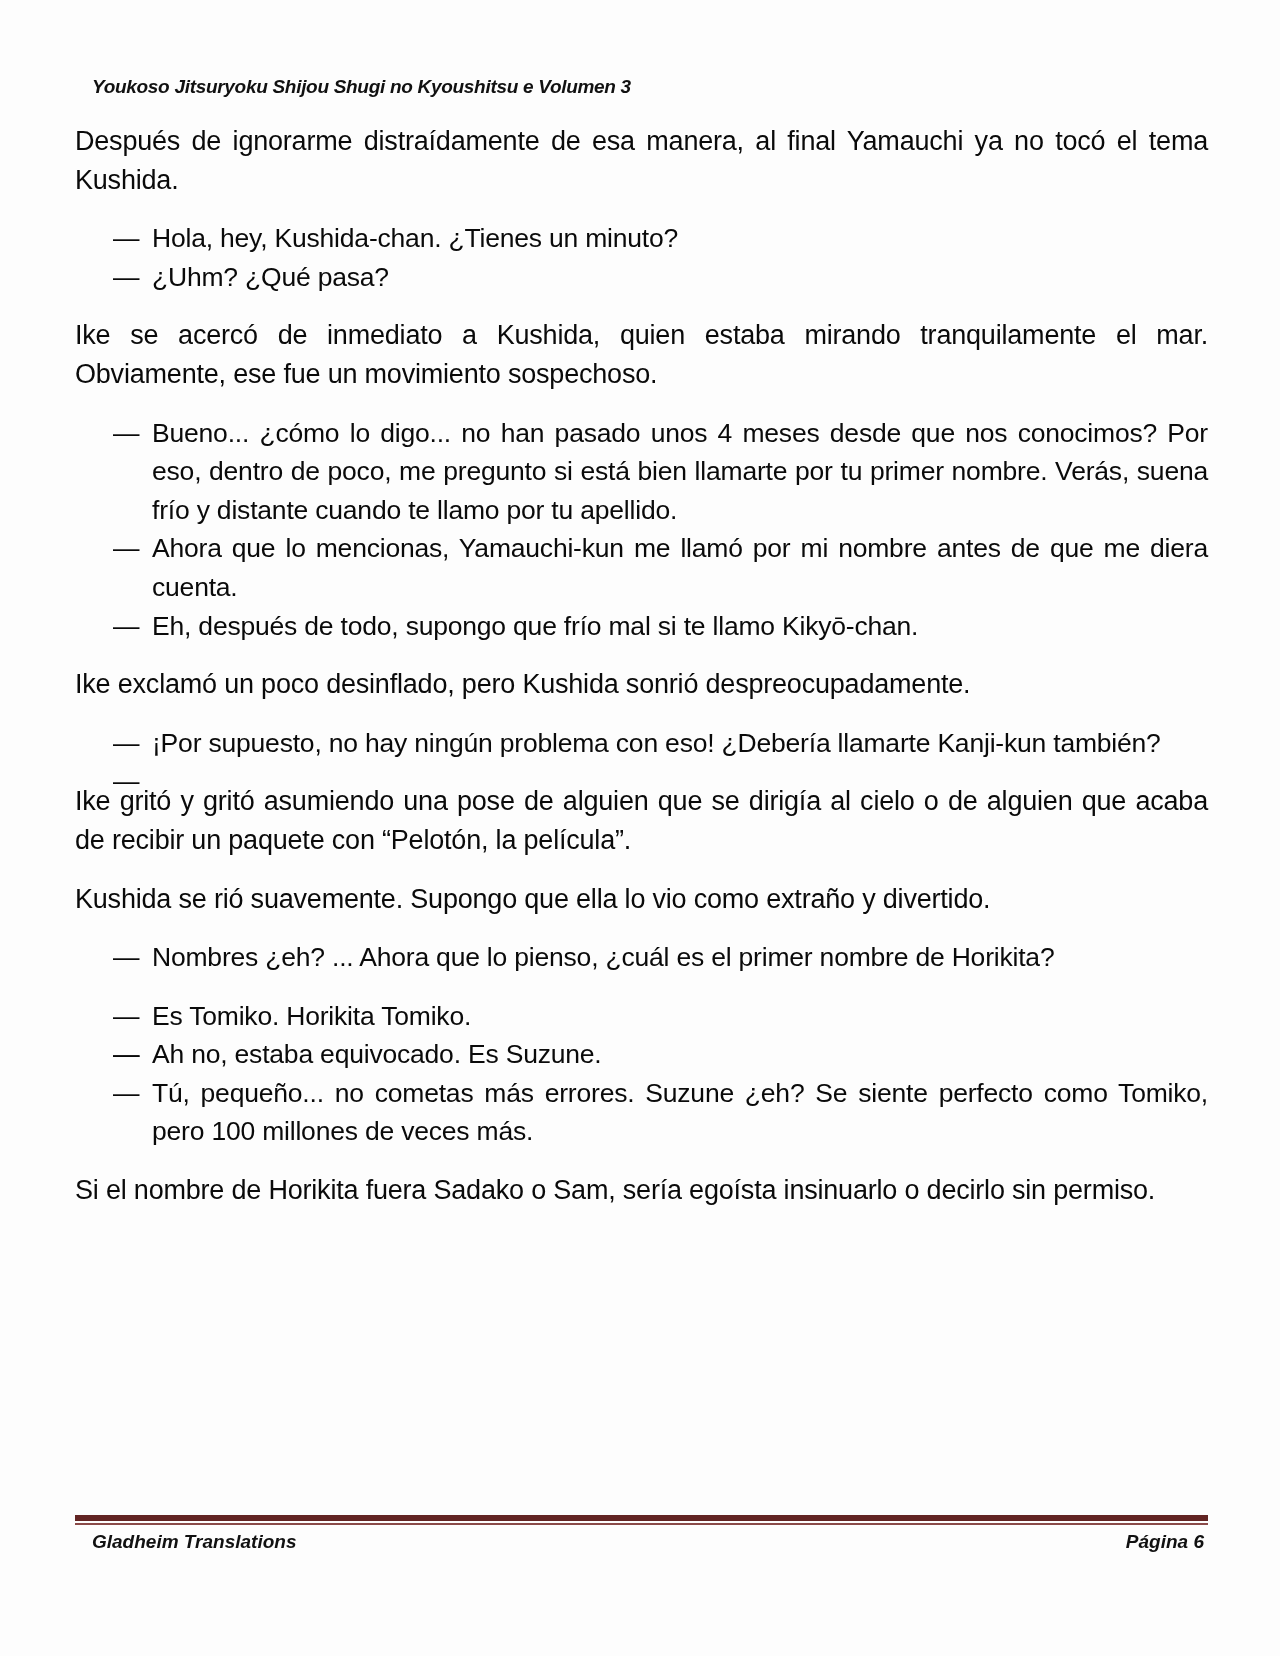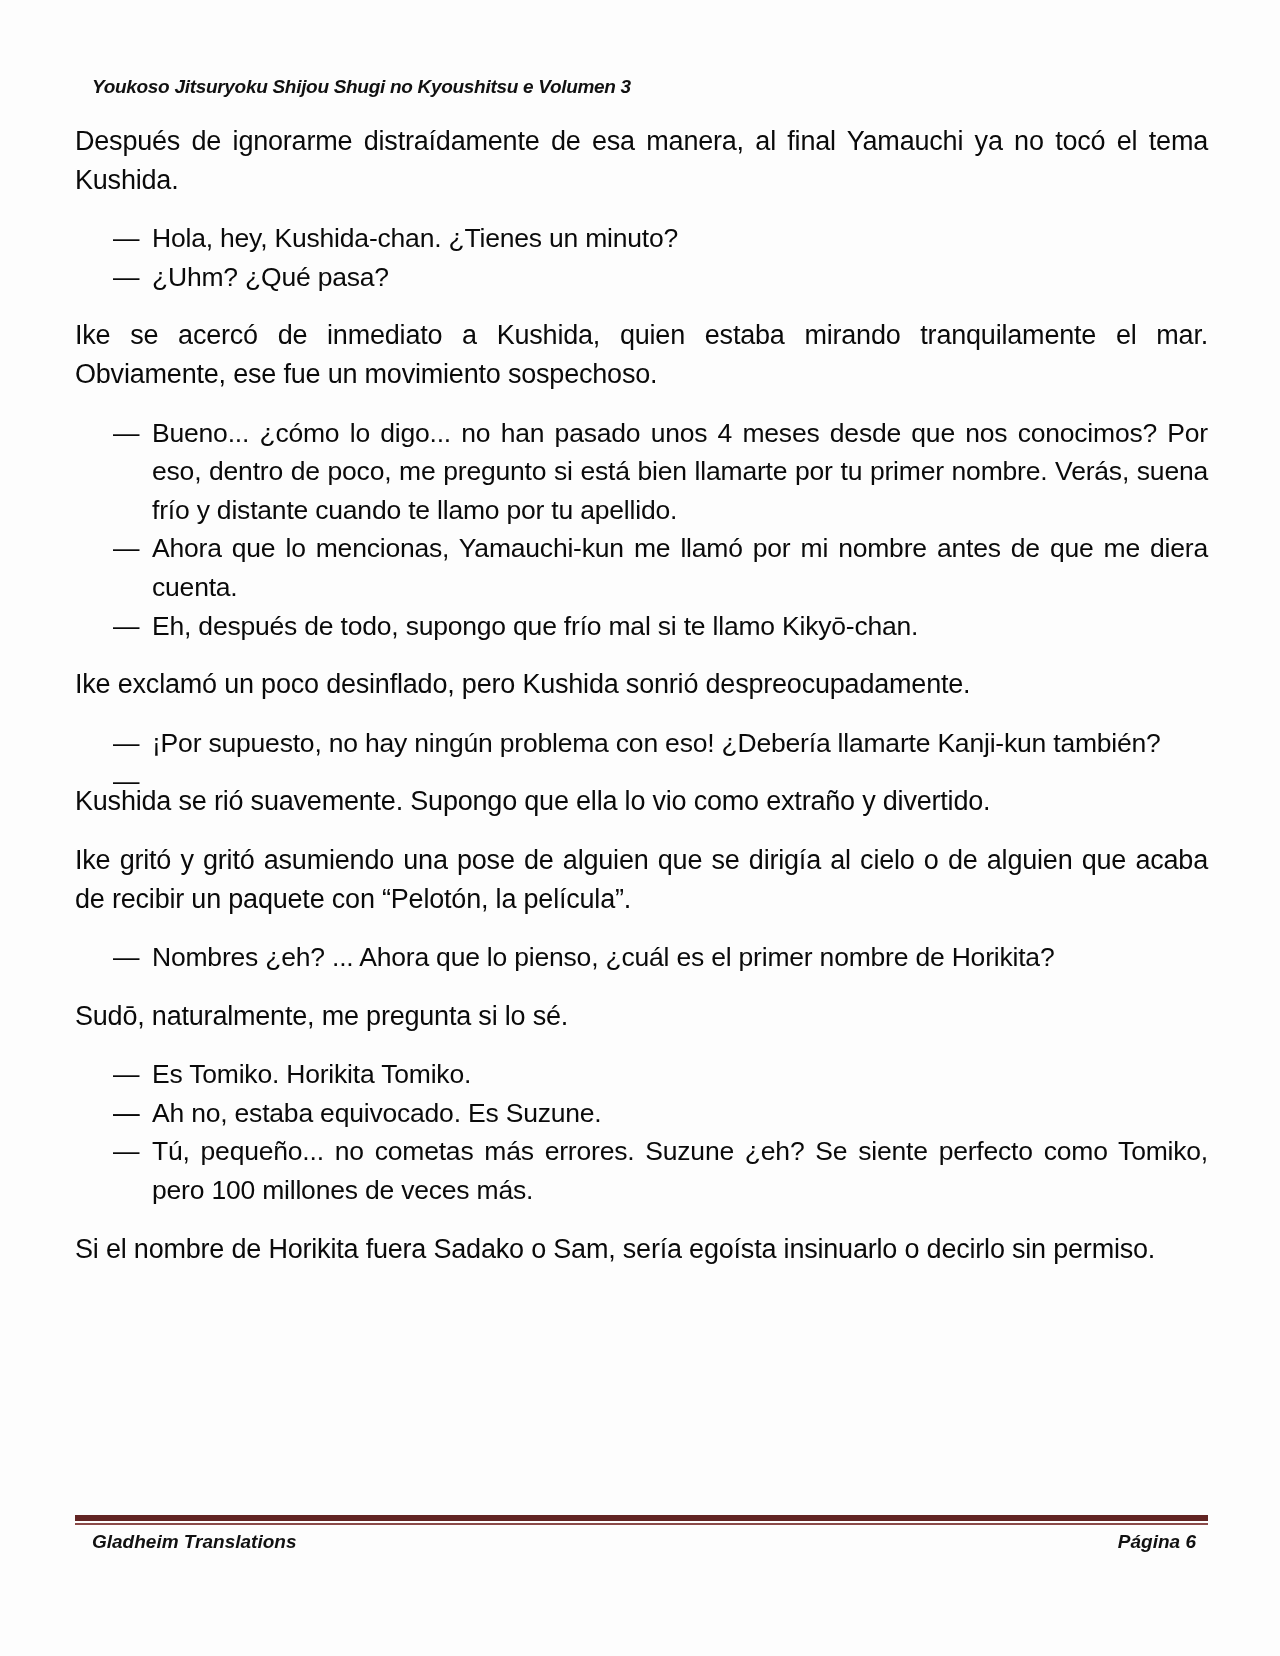--- a/index.html
+++ b/index.html
@@ -50,8 +50,8 @@
     <div class="dlg-line"><span class="dash">—</span></div>
   </div>
 
+  <p class="para">Ike gritó y gritó asumiendo una pose de alguien que se dirigía al cielo o de alguien que acaba de recibir un paquete con “Pelotón, la película”.</p>
   <p class="para">Kushida se rió suavemente. Supongo que ella lo vio como extraño y divertido.</p>
-  <p class="para">Ike gritó y gritó asumiendo una pose de alguien que se dirigía al cielo o de alguien que acaba de recibir un paquete con “Pelotón, la película”.</p>
 
   <div class="dlg">
     <div class="dlg-line"><span class="dash">—</span><span>Nombres ¿eh? ... Ahora que lo pienso, ¿cuál es el primer nombre de Horikita?</span></div>

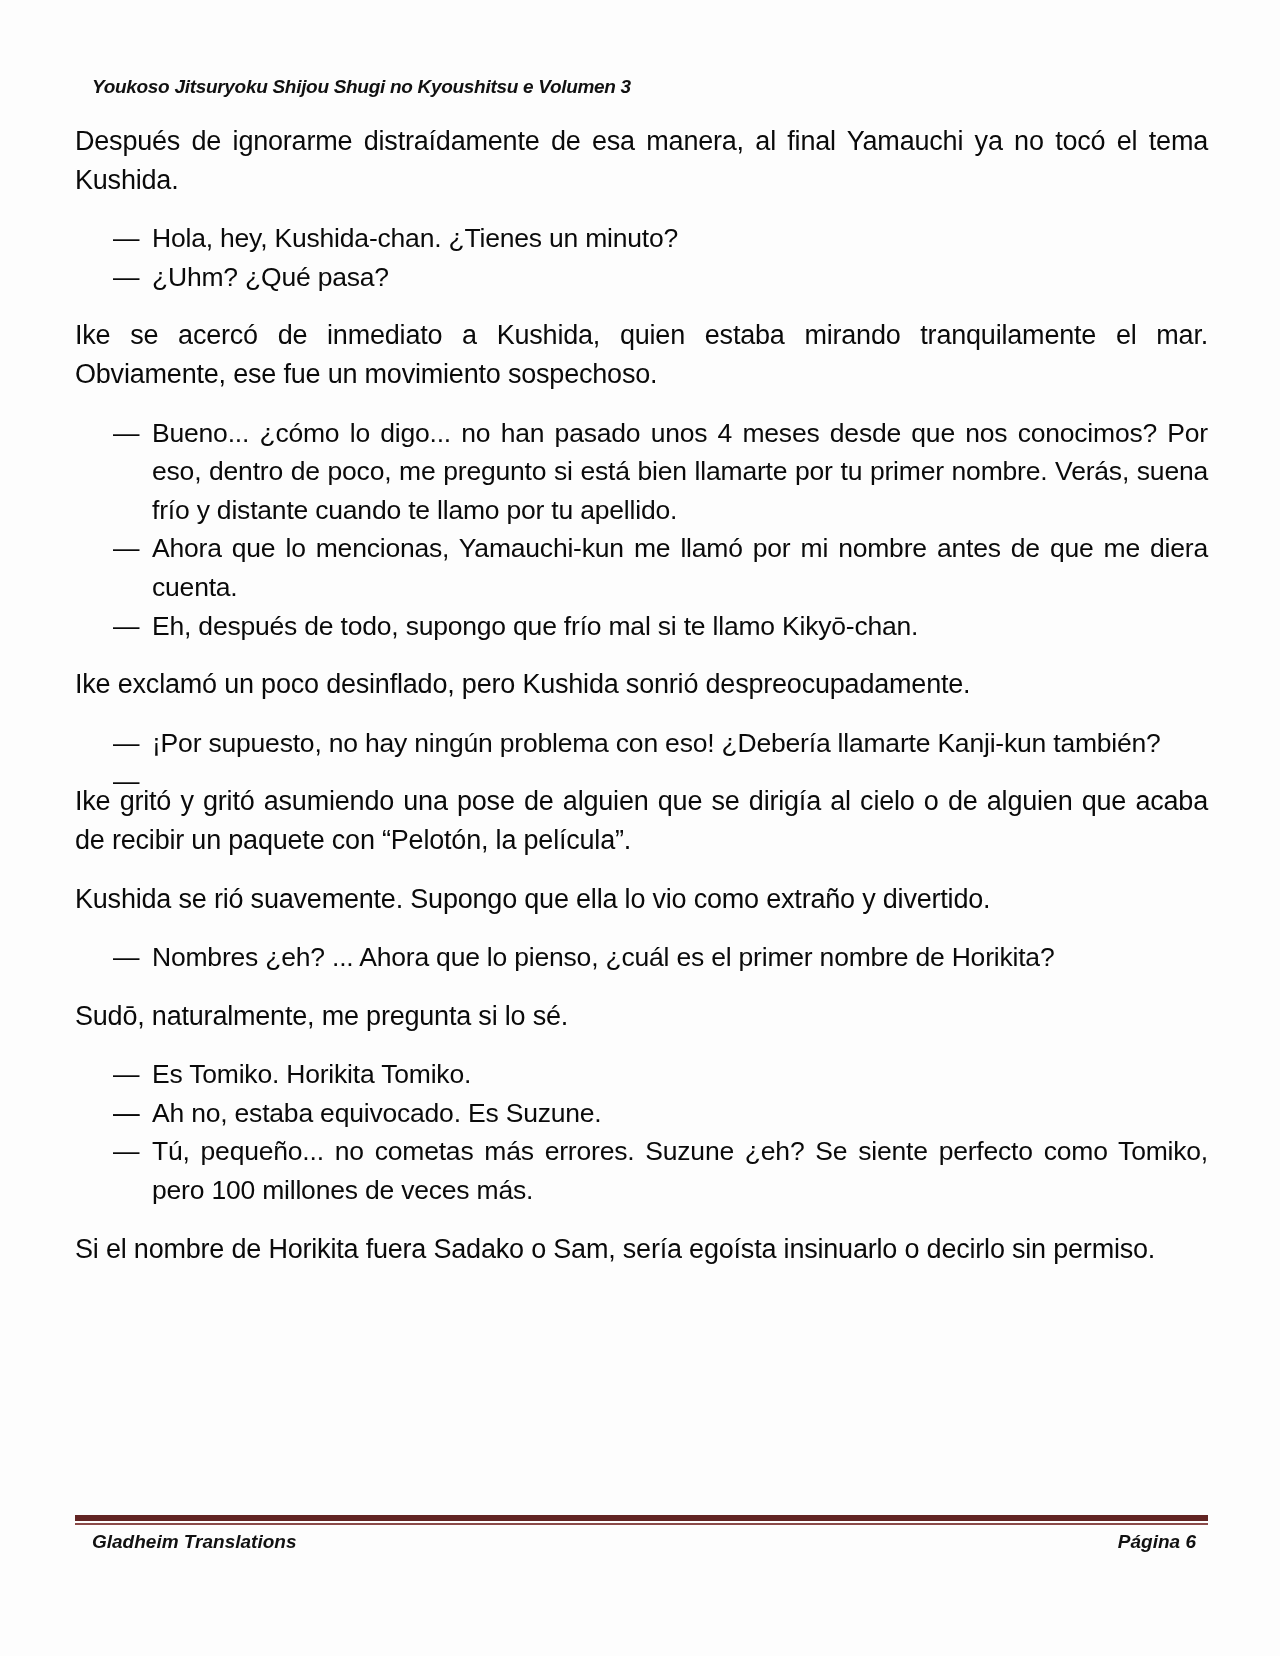--- a/index.html
+++ b/index.html
@@ -57,7 +57,6 @@
     <div class="dlg-line"><span class="dash">—</span><span>Nombres ¿eh? ... Ahora que lo pienso, ¿cuál es el primer nombre de Horikita?</span></div>
   </div>
 
-  <p class="para">Sudō, naturalmente, me pregunta si lo sé.</p>
 
   <div class="dlg">
     <div class="dlg-line"><span class="dash">—</span><span>Es Tomiko. Horikita Tomiko.</span></div>

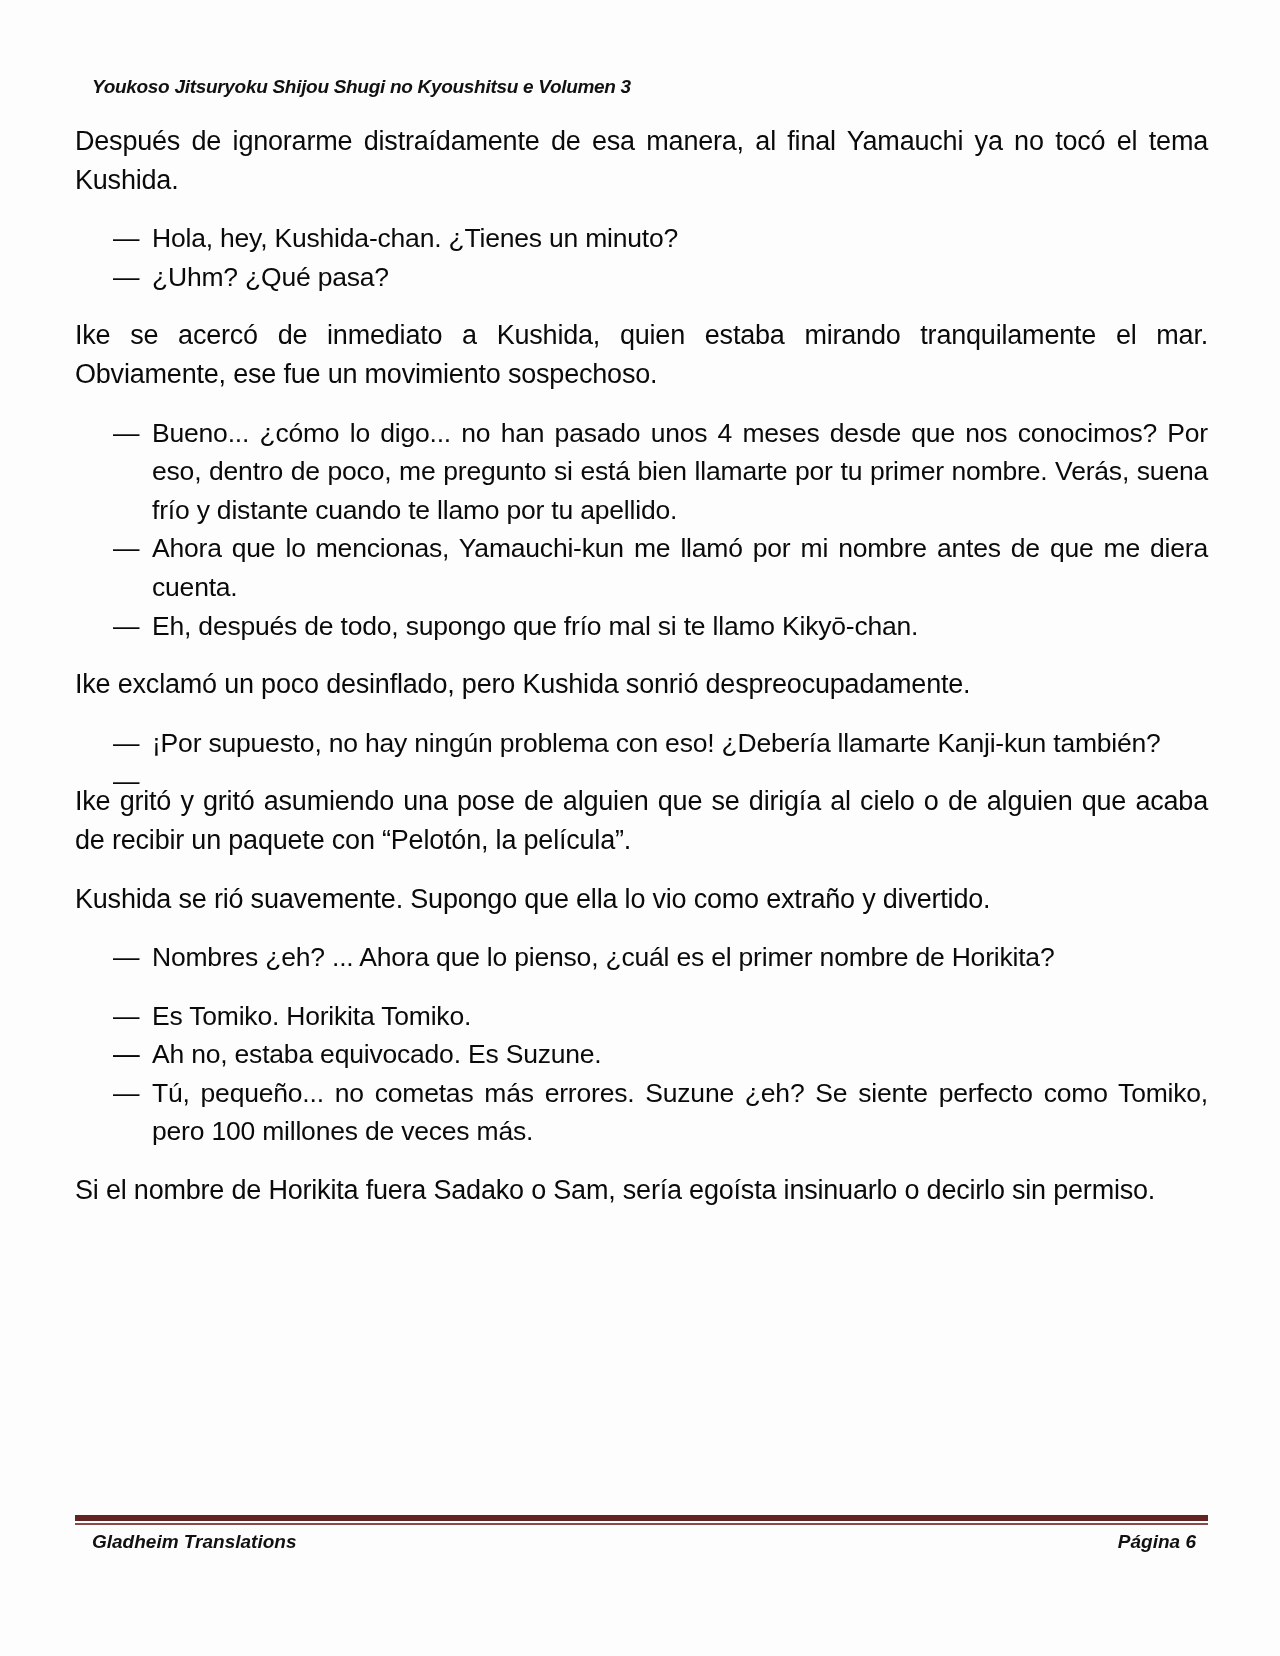--- a/index.html
+++ b/index.html
@@ -20,7 +20,7 @@
   .footer { position:absolute; left:76px; top:1531px; width:1132px; font-size:19px;
             font-weight:bold; font-style:italic; color:#111; }
   .footer .left { position:absolute; left:16px; }
-  .footer .right { position:absolute; right:12px; }
+  .footer .right { position:absolute; right:4px; }
 </style>
 </head>
 <body>

